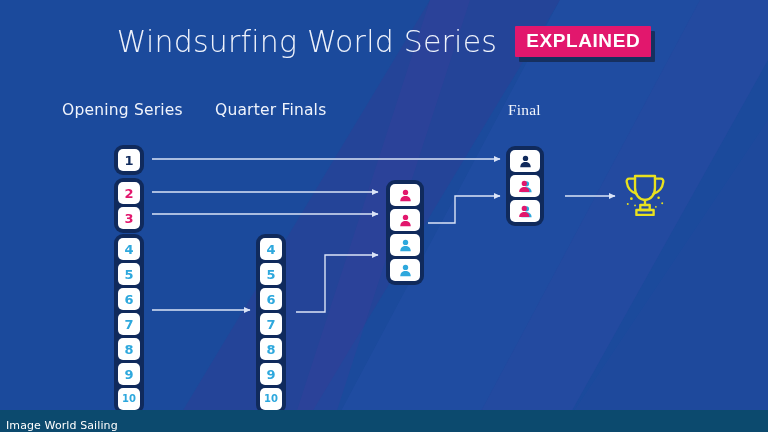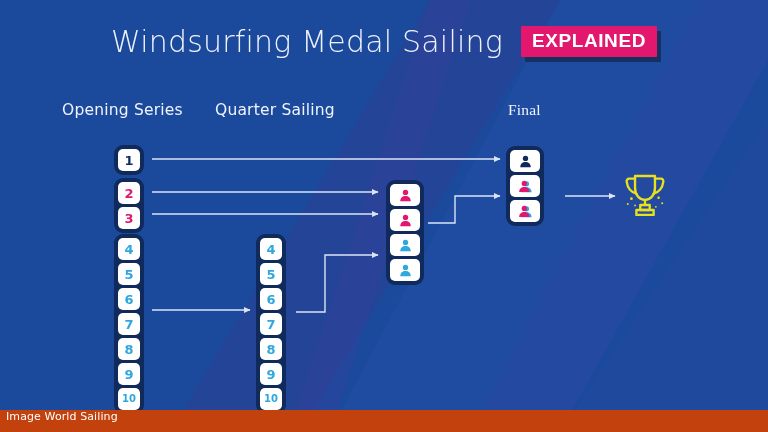--- a/index.html
+++ b/index.html
@@ -112,7 +112,7 @@
   </div>
 
   <div class="title-row">
-    <div class="title-text">Windsurfing Medal Sailing</div>
+    <div class="title-text">Windsurfing World Series</div>
     <div class="badge-wrap">
       <div class="badge-shadow"></div>
       <div class="badge">EXPLAINED</div>

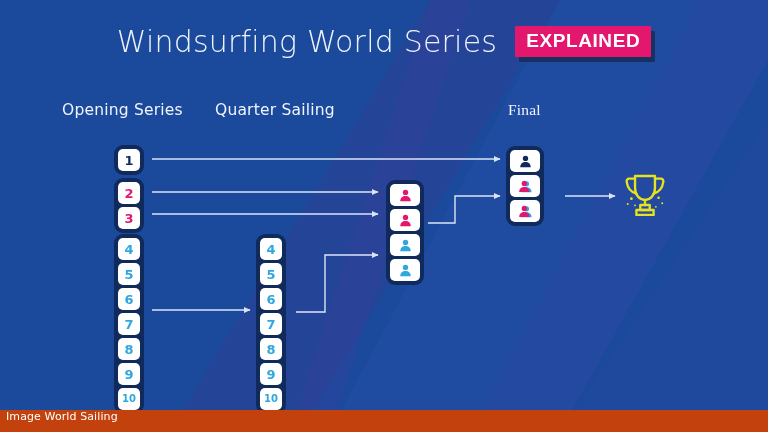--- a/index.html
+++ b/index.html
@@ -121,7 +121,7 @@
 
   <div class="headers">
     <div class="hdr" style="left:62px;">Opening Series</div>
-    <div class="hdr" style="left:215px;">Quarter Sailing</div>
+    <div class="hdr" style="left:215px;">Quarter Finals</div>
     <div class="hdr" style="left:508px;font-family:Liberation Serif, serif;">Final</div>
   </div>
 

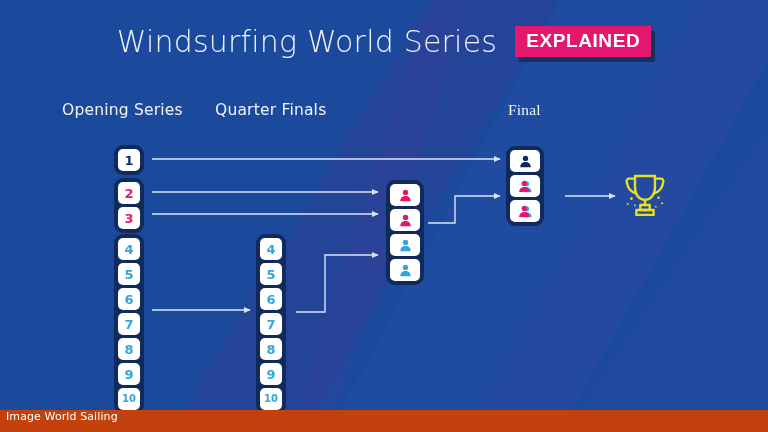--- a/index.html
+++ b/index.html
@@ -78,7 +78,7 @@
   
   .caption{
     position:absolute;left:0;bottom:0;width:768px;height:22px;
-    background:#c2410c;display:flex;align-items:flex-start;z-index:8;
+    background:#0c4a6e;display:flex;align-items:flex-end;z-index:8;
   }
   .caption span{
     color:#ffffff;font-size:11px;padding-left:6px;letter-spacing:.1px;

